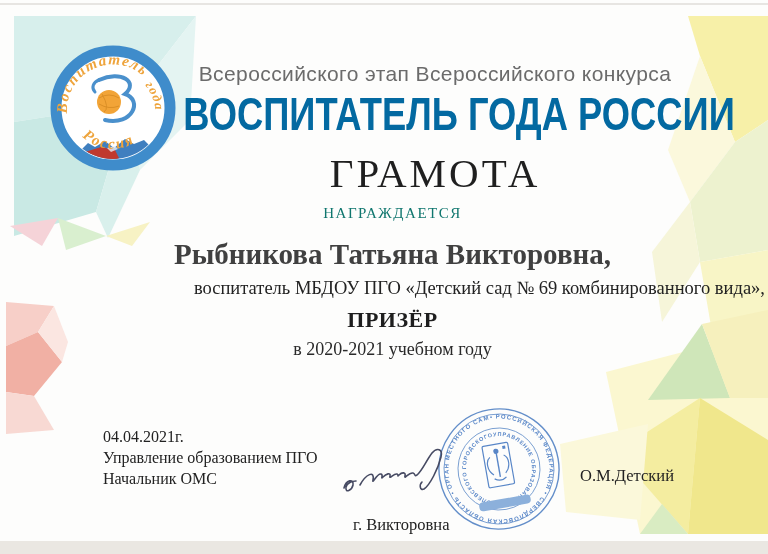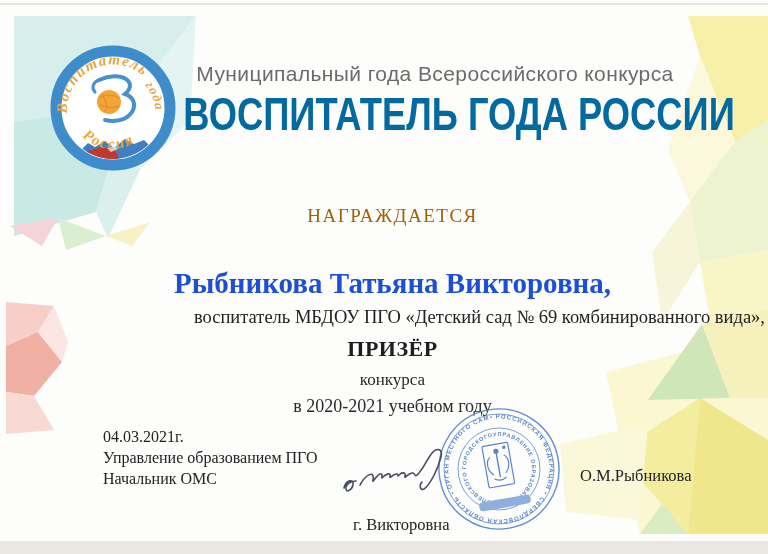--- a/index.html
+++ b/index.html
@@ -124,7 +124,7 @@
 </svg>
 
 <div class="abs layer header-col">
-  <div class="stage">Муниципальный года Всероссийского конкурса</div>
+  <div class="stage">Всероссийского этап Всероссийского конкурса</div>
   <div class="main-title"><span class="squeeze">ВОСПИТАТЕЛЬ ГОДА РОССИИ</span></div>
 </div>
 

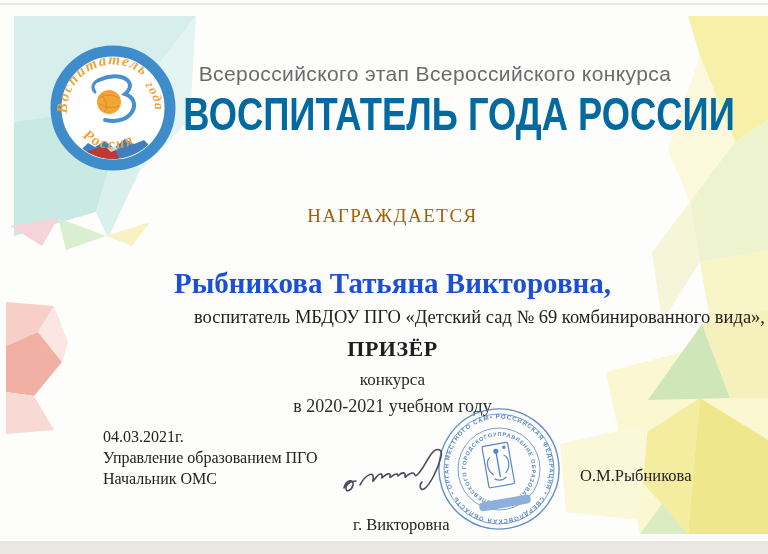--- a/index.html
+++ b/index.html
@@ -126,6 +126,7 @@
 <div class="abs layer header-col">
   <div class="stage">Всероссийского этап Всероссийского конкурса</div>
   <div class="main-title"><span class="squeeze">ВОСПИТАТЕЛЬ ГОДА РОССИИ</span></div>
+  <div class="doc-type">ГРАМОТА</div>
 </div>
 
 <div class="abs layer body-col">

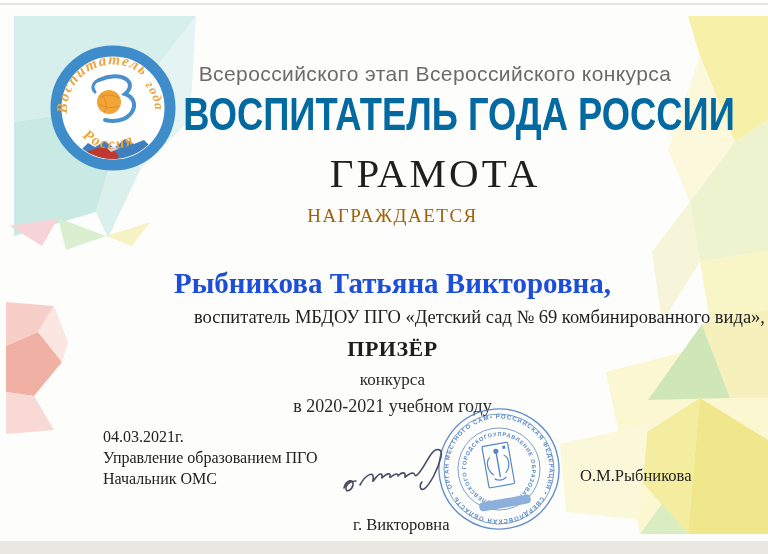--- a/index.html
+++ b/index.html
@@ -34,7 +34,7 @@
 
   
   .body-col{left:20px;top:0;width:745px;text-align:center;}
-  .awarded{margin-top:205px;font-size:19px;letter-spacing:1.5px;color:#a16207;}
+  .awarded{margin-top:205px;font-size:15px;letter-spacing:1.5px;color:#0f766e;}
   .recipient{margin-top:40px;font-size:29px;font-weight:bold;color:#1d4ed8;}
   .position{margin-top:7px;font-size:18.5px;color:#222;text-align:right;}
   .result{margin-top:8px;font-size:22px;font-weight:bold;letter-spacing:.5px;color:#1e1e1e;}

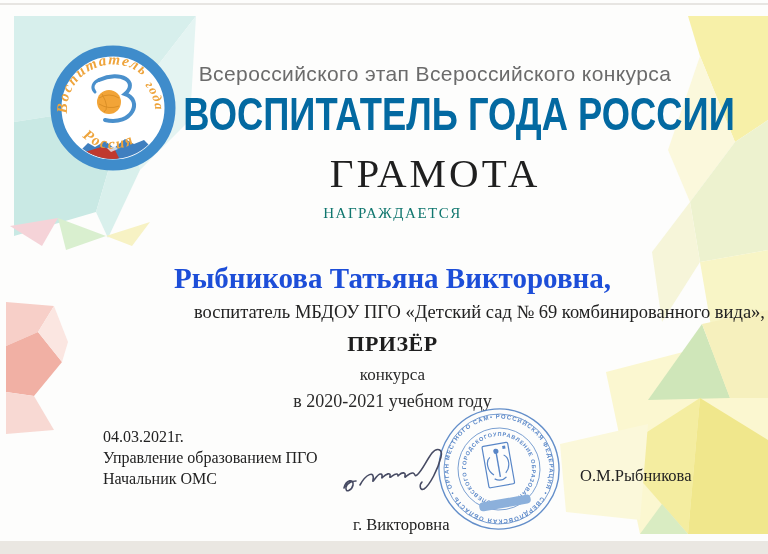--- a/index.html
+++ b/index.html
@@ -35,7 +35,7 @@
   
   .body-col{left:20px;top:0;width:745px;text-align:center;}
   .awarded{margin-top:205px;font-size:15px;letter-spacing:1.5px;color:#0f766e;}
-  .recipient{margin-top:40px;font-size:29px;font-weight:bold;color:#1d4ed8;}
+  .recipient{margin-top:16px;font-size:29px;font-weight:bold;color:#404040;}
   .position{margin-top:7px;font-size:18.5px;color:#222;text-align:right;}
   .result{margin-top:8px;font-size:22px;font-weight:bold;letter-spacing:.5px;color:#1e1e1e;}
   .of{margin-top:8px;font-size:17px;}

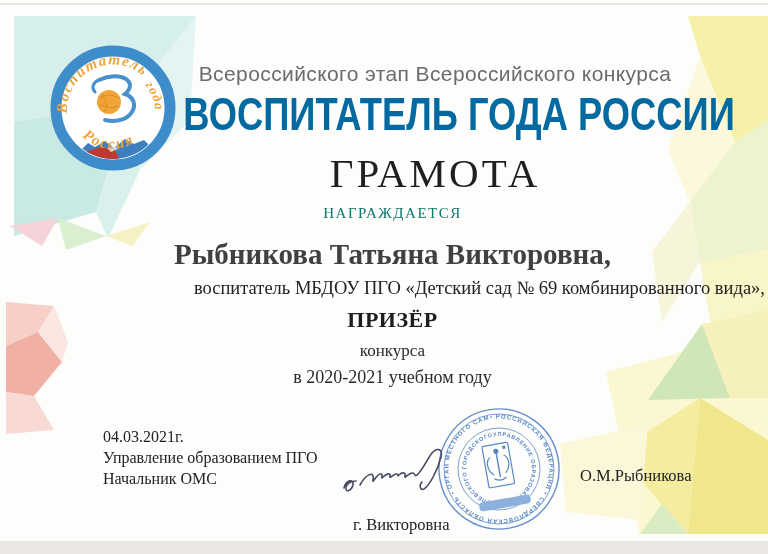--- a/index.html
+++ b/index.html
@@ -134,7 +134,6 @@
   <div class="recipient">Рыбникова Татьяна Викторовна,</div>
   <div class="position">воспитатель МБДОУ ПГО «Детский сад № 69 комбинированного вида»,</div>
   <div class="result">ПРИЗЁР</div>
-  <div class="of">конкурса</div>
   <div class="year">в 2020-2021 учебном году</div>
 </div>
 

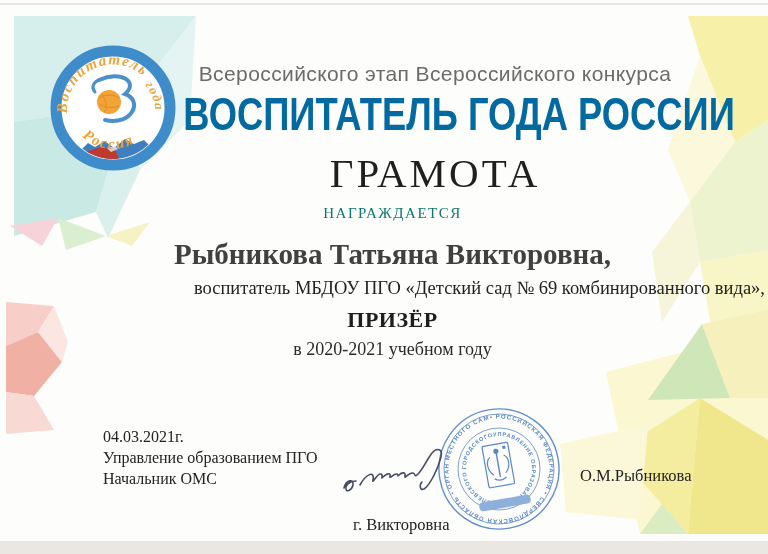--- a/index.html
+++ b/index.html
@@ -138,7 +138,7 @@
 </div>
 
 <div class="abs layer footer-left">
-  <div>04.03.2021г.</div>
+  <div>04.04.2021г.</div>
   <div>Управление образованием ПГО</div>
   <div>Начальник ОМС</div>
 </div>

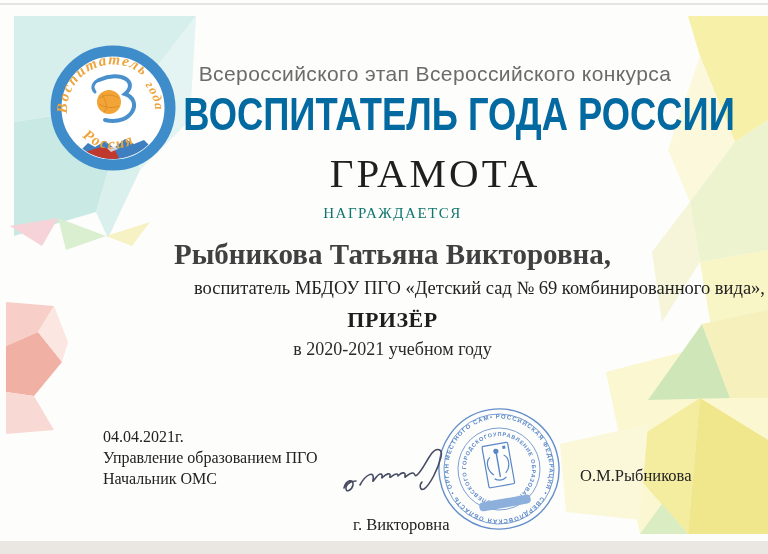--- a/index.html
+++ b/index.html
@@ -179,7 +179,7 @@
   </g>
 </svg>
 
-<div class="abs layer signatory-name">О.М.Рыбникова</div>
+<div class="abs layer signatory-name">О.М.Детский</div>
 <div class="abs layer city">г. Викторовна</div>
 
 </body></html>

